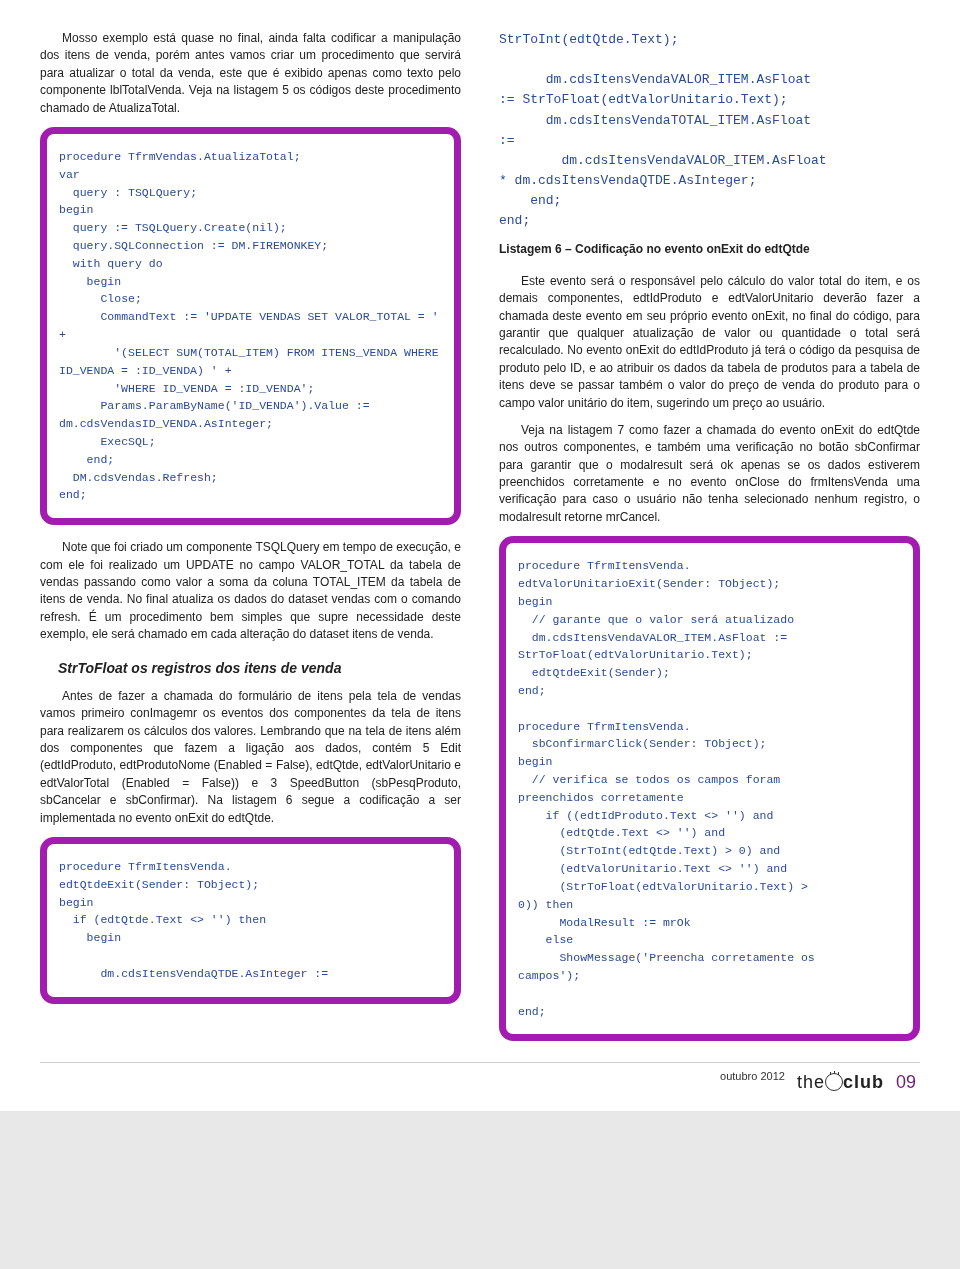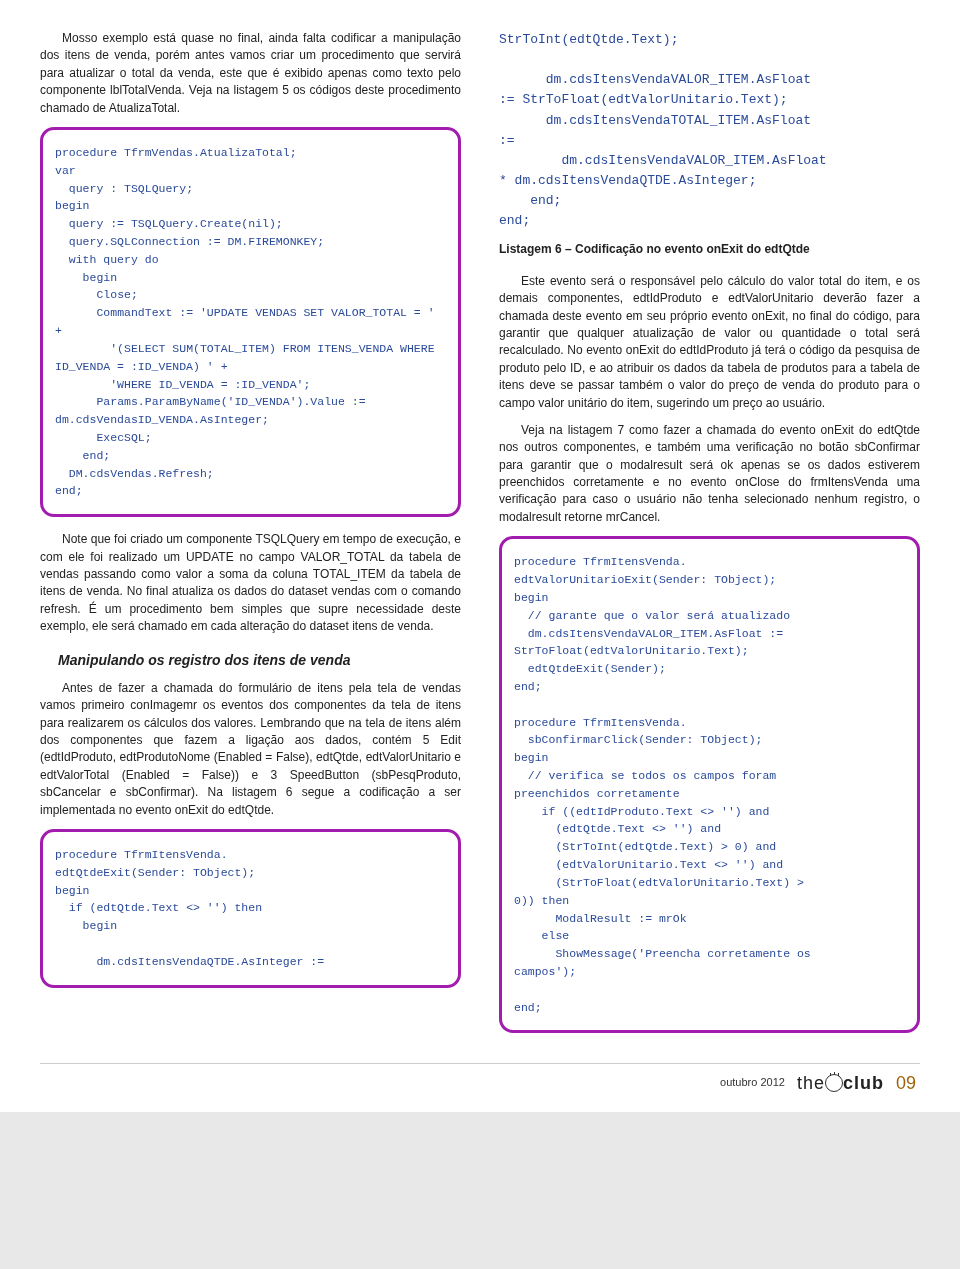--- a/index.html
+++ b/index.html
@@ -31,7 +31,7 @@
   }
   p.para .indent { display:inline-block; width:22px; }
   .codebox {
-    border: 3px solid #a21caf;
+    border: 7px solid #a21caf;
     border-radius: 14px;
     padding: 14px 12px;
     margin: 10px 0 14px 0;

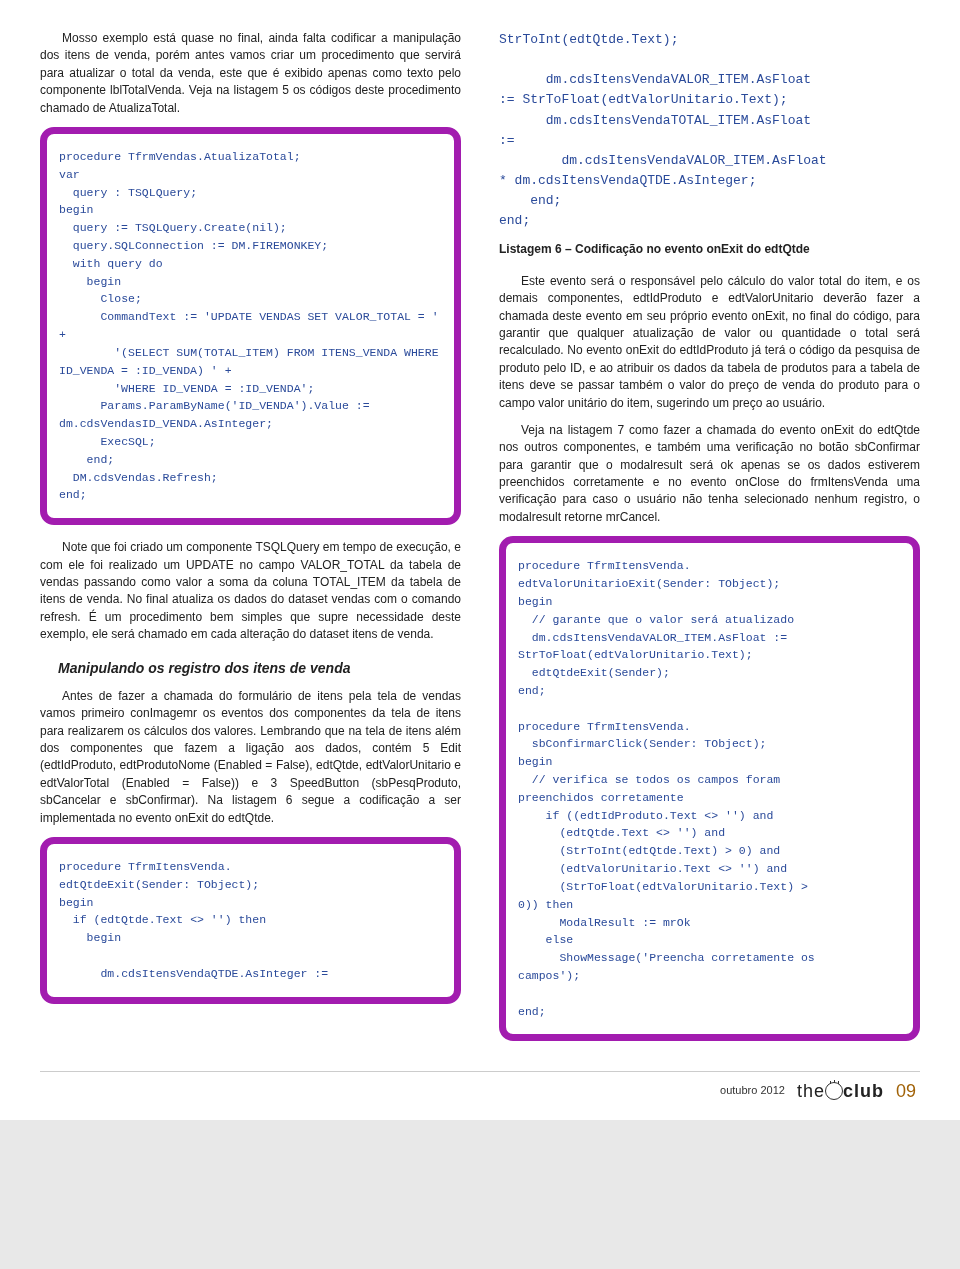--- a/index.html
+++ b/index.html
@@ -128,7 +128,7 @@
 
       <p class="para"><span class="indent"></span><span>Note que foi criado um componente TSQLQuery em tempo de execução, e com ele foi realizado um UPDATE no campo VALOR_TOTAL da tabela de vendas passando como valor a soma da coluna TOTAL_ITEM da tabela de itens de venda. No final atualiza os dados do dataset vendas com o comando refresh. É um procedimento bem simples que supre necessidade deste exemplo, ele será chamado em cada alteração do dataset itens de venda.</span></p>
 
-      <div class="subhead">Manipulando os registro dos itens de venda</div>
+      <div class="subhead">StrToFloat os registros dos itens de venda</div>
 
       <p class="para"><span class="indent"></span><span>Antes de fazer a chamada do formulário de itens pela tela de vendas vamos primeiro conImagemr os eventos dos componentes da tela de itens para realizarem os cálculos dos valores. Lembrando que na tela de itens além dos componentes que fazem a ligação aos dados, contém 5 Edit (edtIdProduto, edtProdutoNome (Enabled = False), edtQtde, edtValorUnitario e edtValorTotal (Enabled = False)) e 3 SpeedButton (sbPesqProduto, sbCancelar e sbConfirmar). Na listagem 6 segue a codificação a ser implementada no evento onExit do edtQtde.</span></p>
 

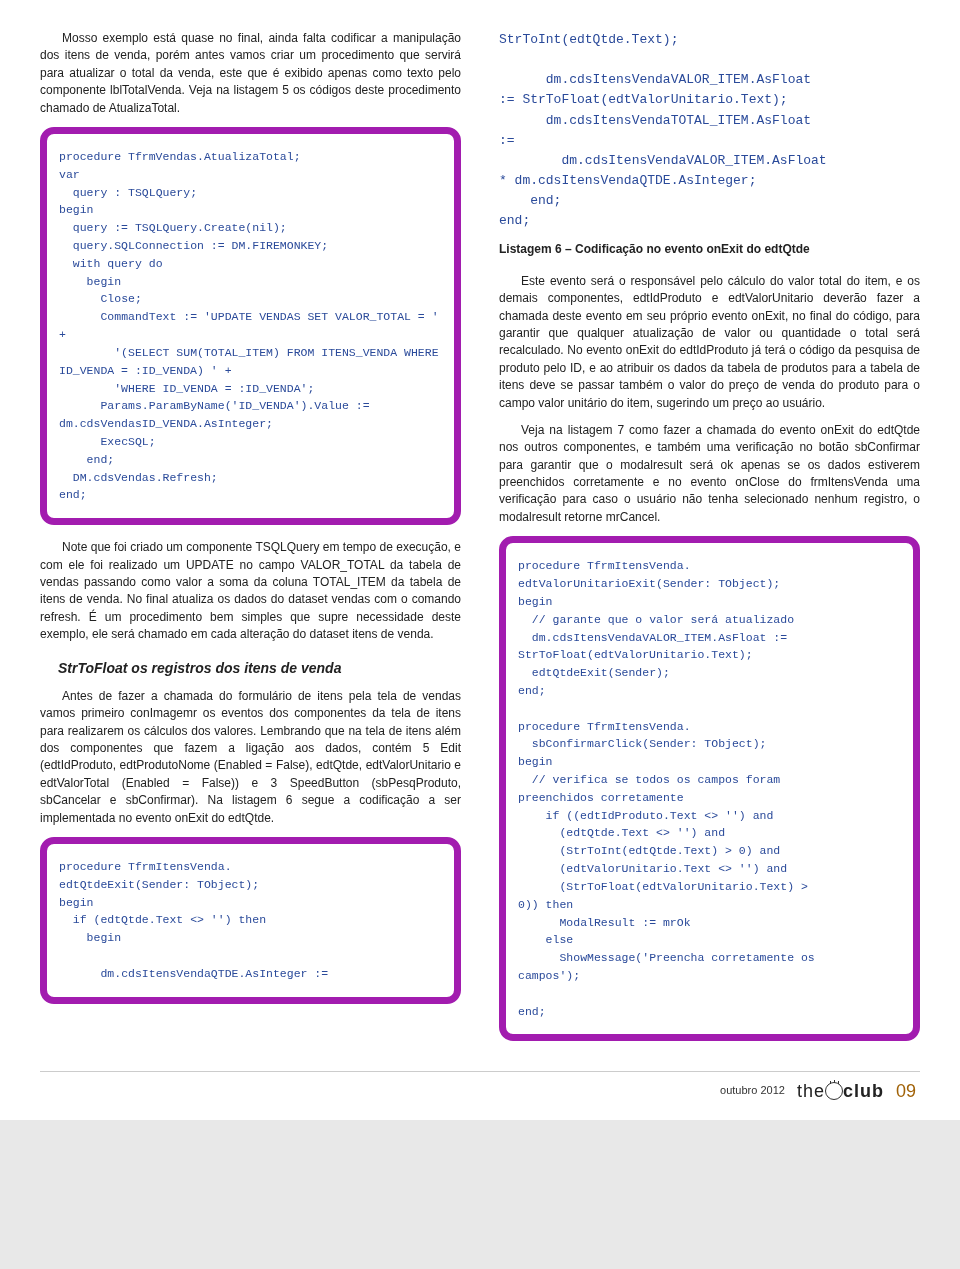--- a/index.html
+++ b/index.html
@@ -65,9 +65,8 @@
   .footer {
     display: flex;
     justify-content: flex-end;
-    align-items: center;
     gap: 12px;
-    margin-top: 16px;
+    margin-top: 7px;
     padding: 6px 4px;
     border-top: 1px solid #ccc;
   }

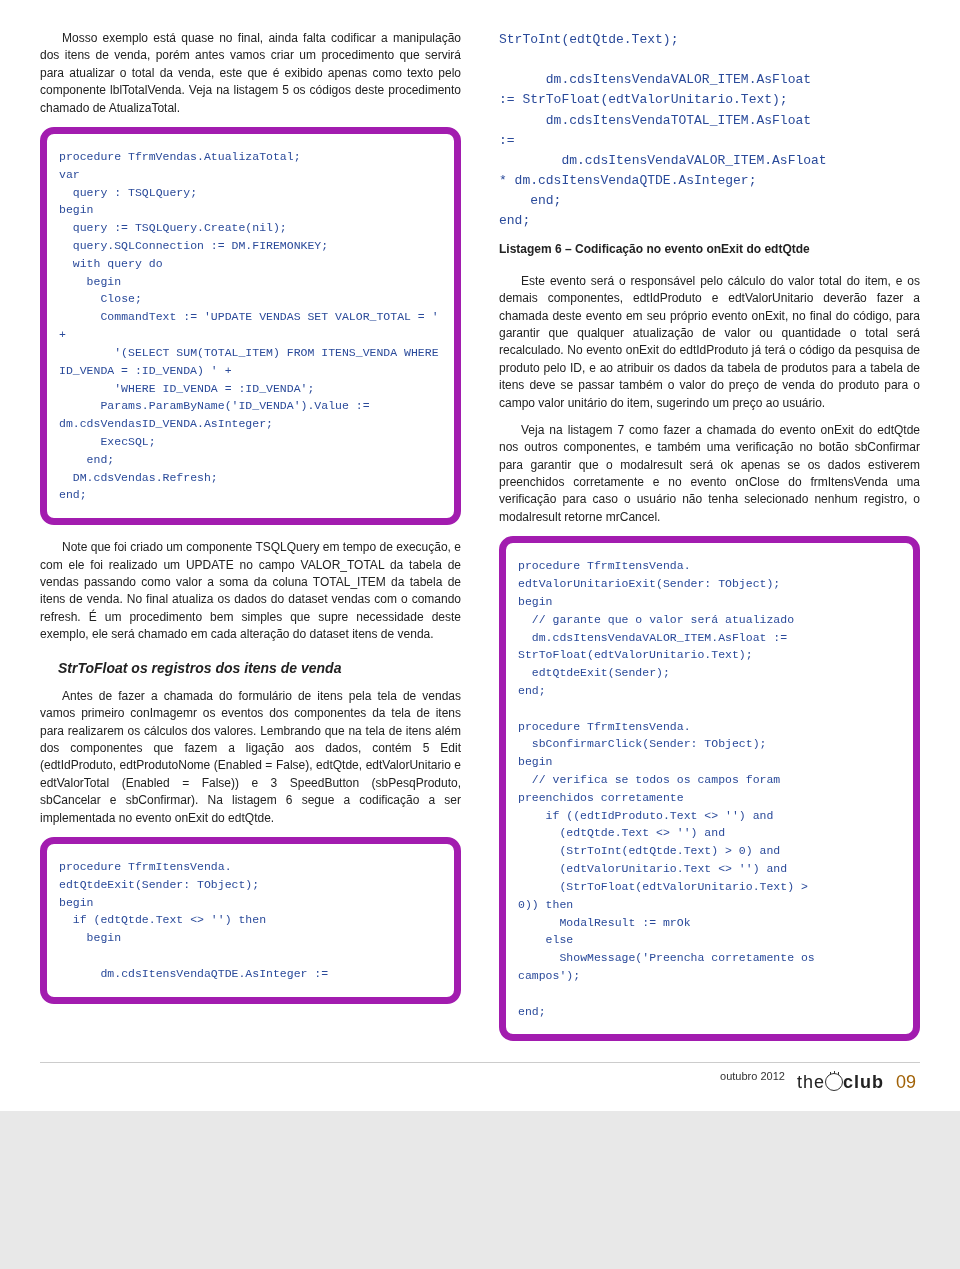--- a/index.html
+++ b/index.html
@@ -94,7 +94,7 @@
     width:1px; height:3px; background:#333;
     box-shadow: -4px 1px 0 #333, 4px 1px 0 #333;
   }
-  .footer .pnum { font-size: 18px; color:#a16207; }
+  .footer .pnum { font-size: 18px; color:#701a75; }
 </style>
 </head>
 <body>

